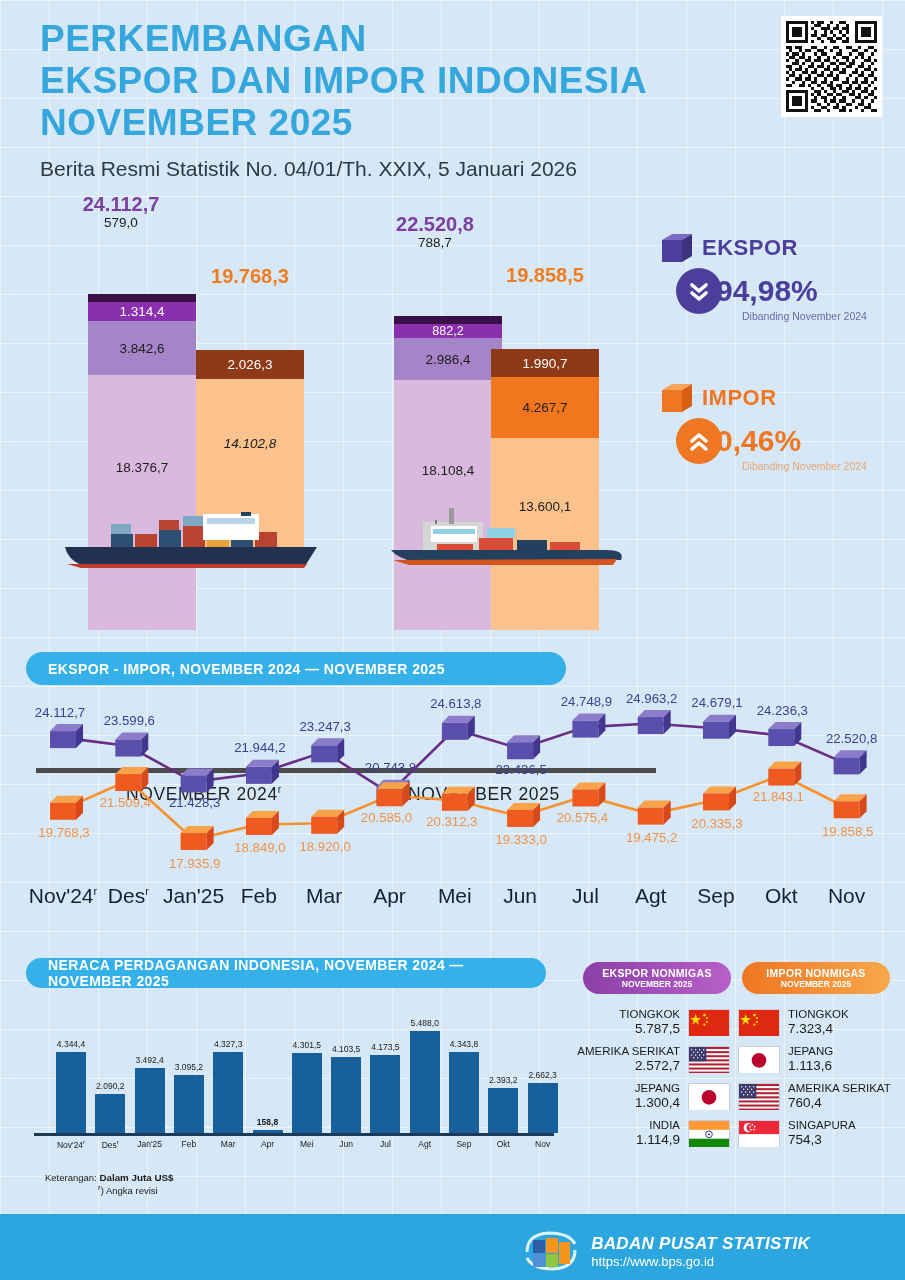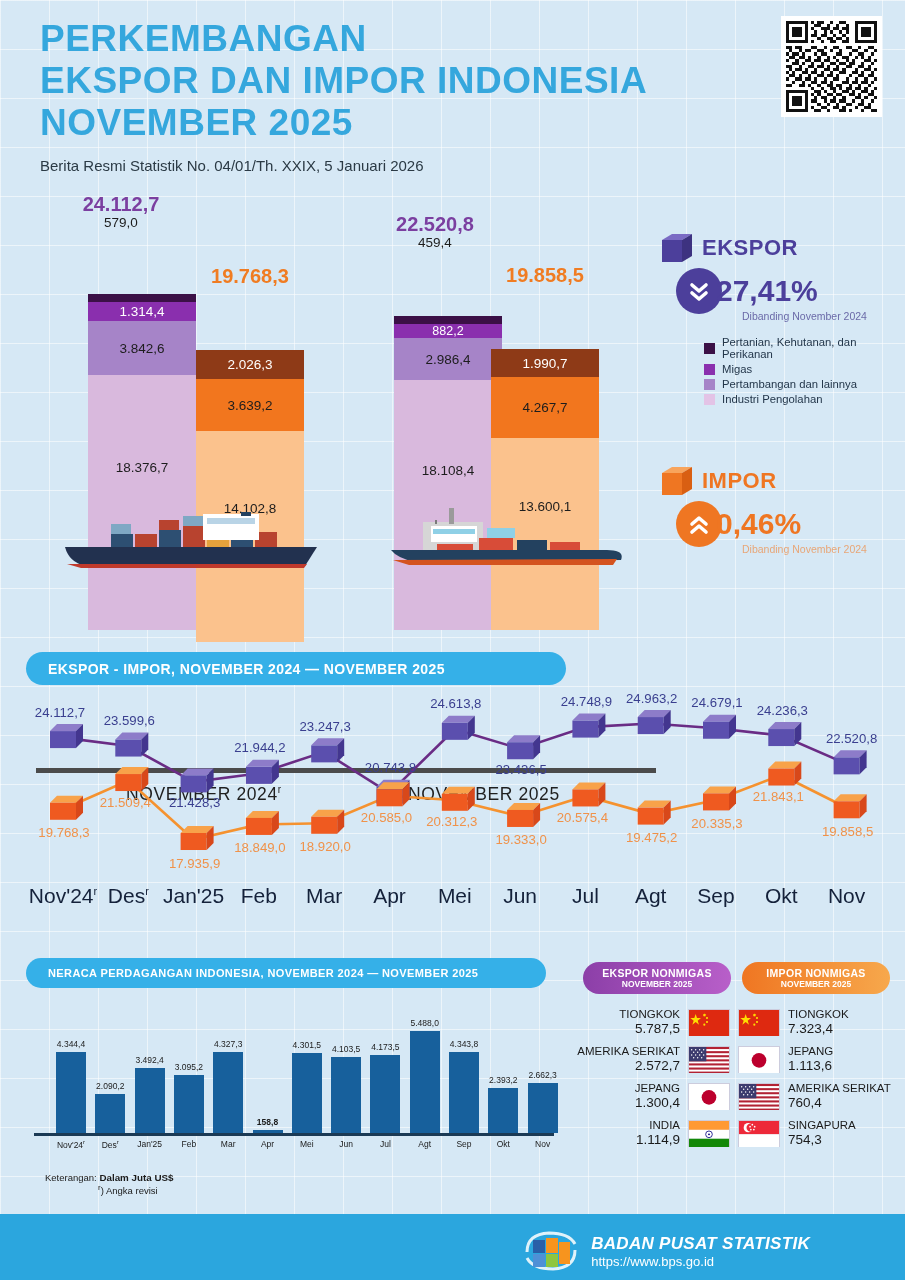--- a/index.html
+++ b/index.html
@@ -25,7 +25,7 @@
     letter-spacing: 0.5px; line-height: 1.13;
     font-family: "Liberation Sans", sans-serif;
   }
-  .subtitle { margin-top: 14px; font-size: 15px; color: #2b3a45; }
+  .subtitle { margin-top: 14px; font-size: 21px; color: #2b3a45; }
   .qr {
     position: absolute; right: 23px; top: 16px;
     width: 101px; height: 101px; background: #fff;

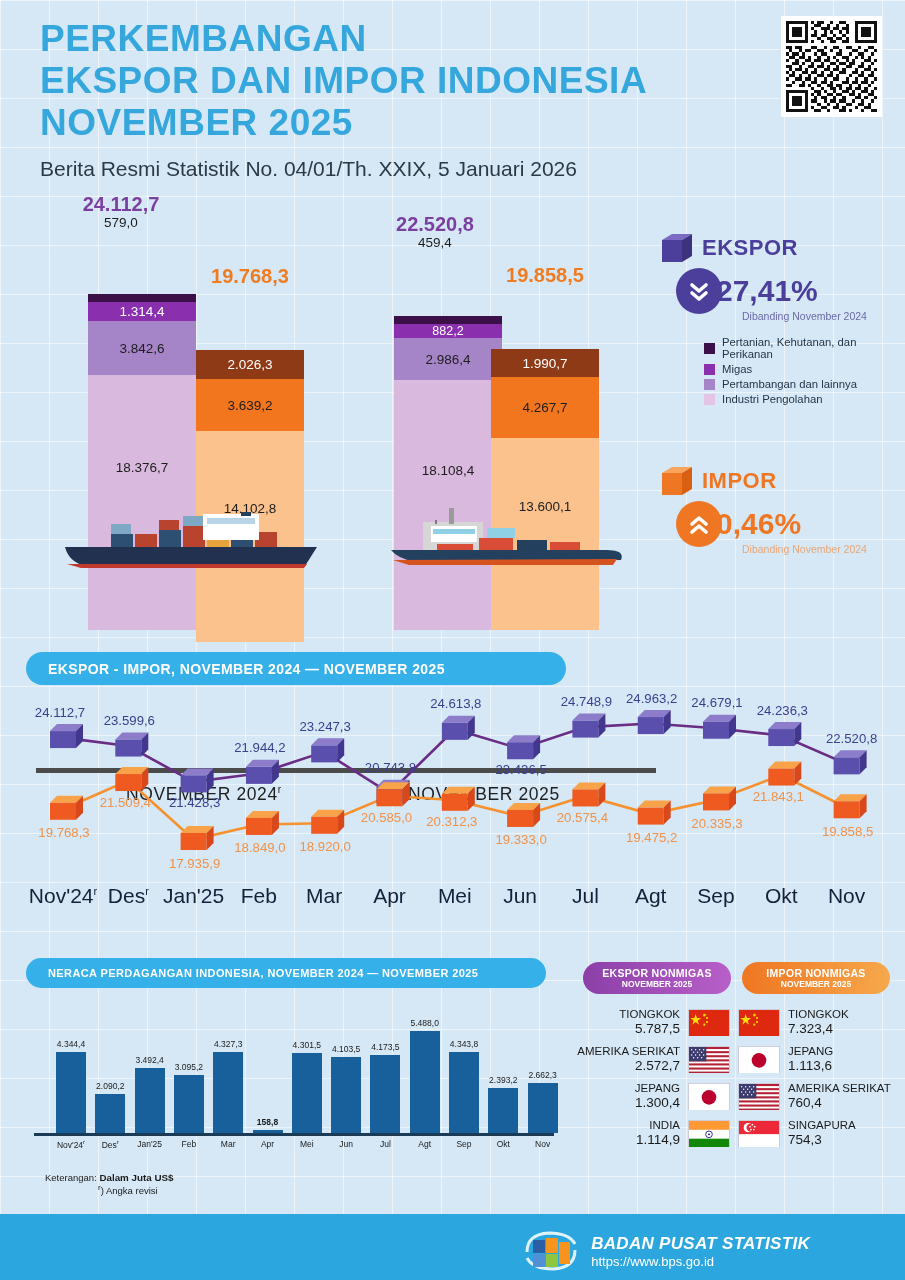--- a/index.html
+++ b/index.html
@@ -388,7 +388,7 @@
     </div>
 
     <div class="bar-total" style="left:355px; top:23px; color:#7b3fa0;">22.520,8</div>
-    <div class="lbl-outside" style="left:375px; top:45px;">459,4</div>
+    <div class="lbl-outside" style="left:375px; top:45px;">788,7</div>
     <div class="bar" style="left:394px; bottom:0; height:314px;">
       <div class="seg" style="height:8px; background:#3b1046;"></div>
       <div class="seg" style="height:14px; background:#8a2fae;">

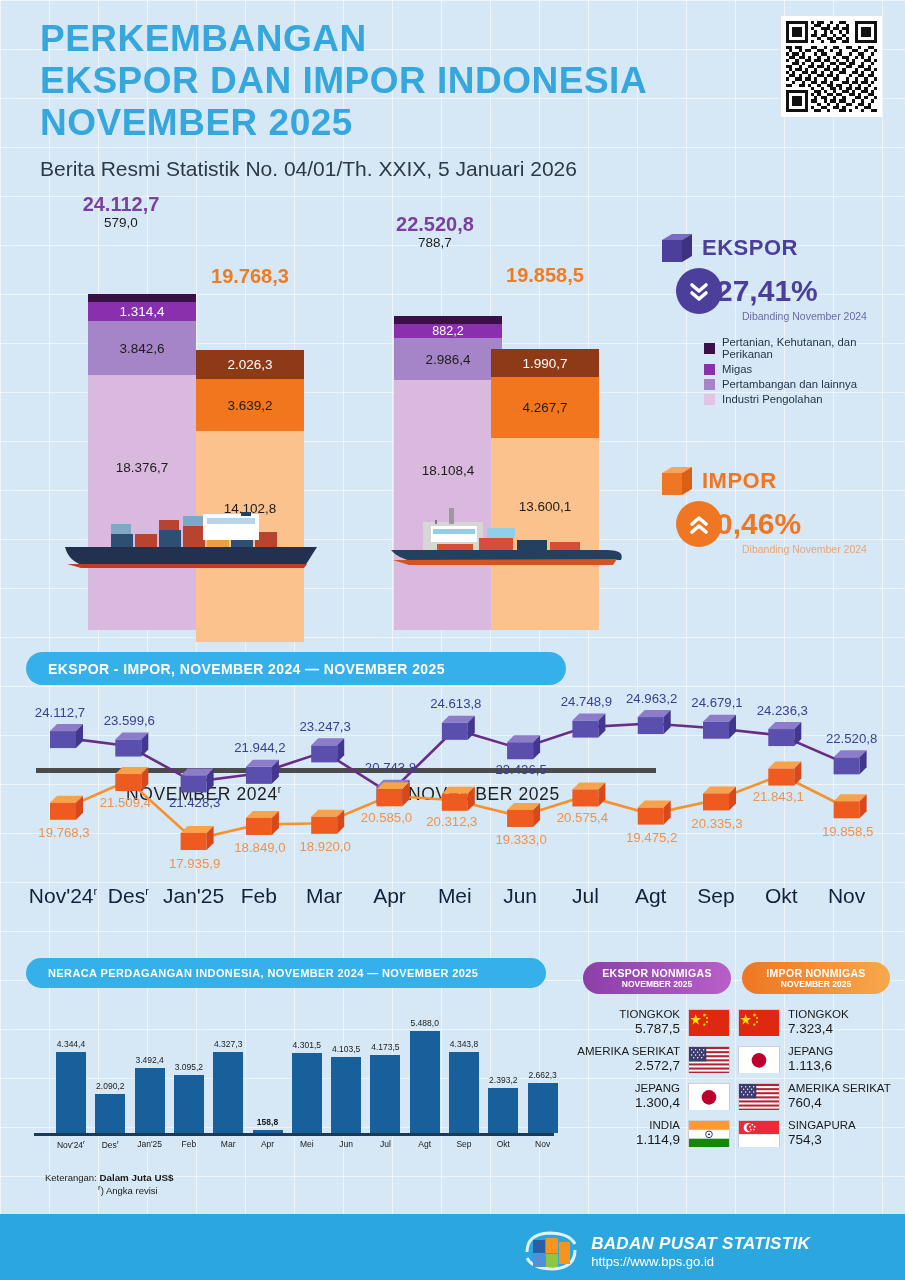--- a/index.html
+++ b/index.html
@@ -478,7 +478,7 @@
           <polyline points="5,14 12,20 19,14" fill="none" stroke="#fff" stroke-width="3.6" stroke-linecap="round" stroke-linejoin="round"></polyline>
         </svg>
       </div>
-      <span class="pct-val" style="color:#4c3f9b;">27,41%</span>
+      <span class="pct-val" style="color:#4c3f9b;">94,98%</span>
     </div>
     <div style="margin-left:80px; margin-top:-4px; font-size:10.5px; color:#6b6aa8;">Dibanding November 2024</div>
     <div class="legend-list">

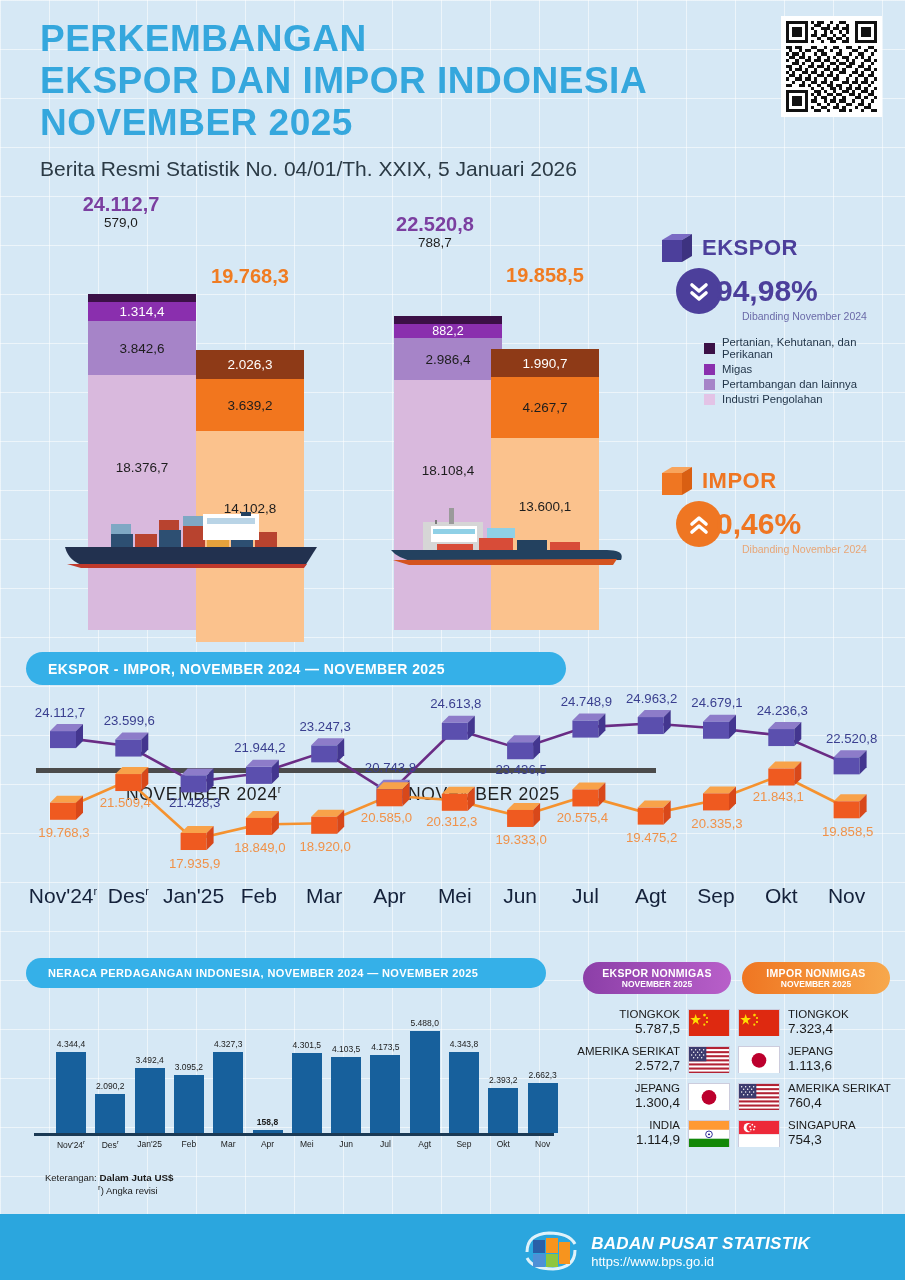--- a/index.html
+++ b/index.html
@@ -481,24 +481,6 @@
       <span class="pct-val" style="color:#4c3f9b;">94,98%</span>
     </div>
     <div style="margin-left:80px; margin-top:-4px; font-size:10.5px; color:#6b6aa8;">Dibanding November 2024</div>
-    <div class="legend-list">
-      <div class="legend-item">
-        <span class="legend-sw" style="background:#3b1046;"></span>
-        <span class="legend-txt">Pertanian, Kehutanan, dan Perikanan</span>
-      </div>
-      <div class="legend-item">
-        <span class="legend-sw" style="background:#8a2fae;"></span>
-        <span class="legend-txt">Migas</span>
-      </div>
-      <div class="legend-item">
-        <span class="legend-sw" style="background:#a684c8;"></span>
-        <span class="legend-txt">Pertambangan dan lainnya</span>
-      </div>
-      <div class="legend-item">
-        <span class="legend-sw" style="background:#e3c3e6;"></span>
-        <span class="legend-txt">Industri Pengolahan</span>
-      </div>
-    </div>
 
     <div class="side-head" style="margin-top:60px;">
       <svg class="cube" viewBox="0 0 30 32">

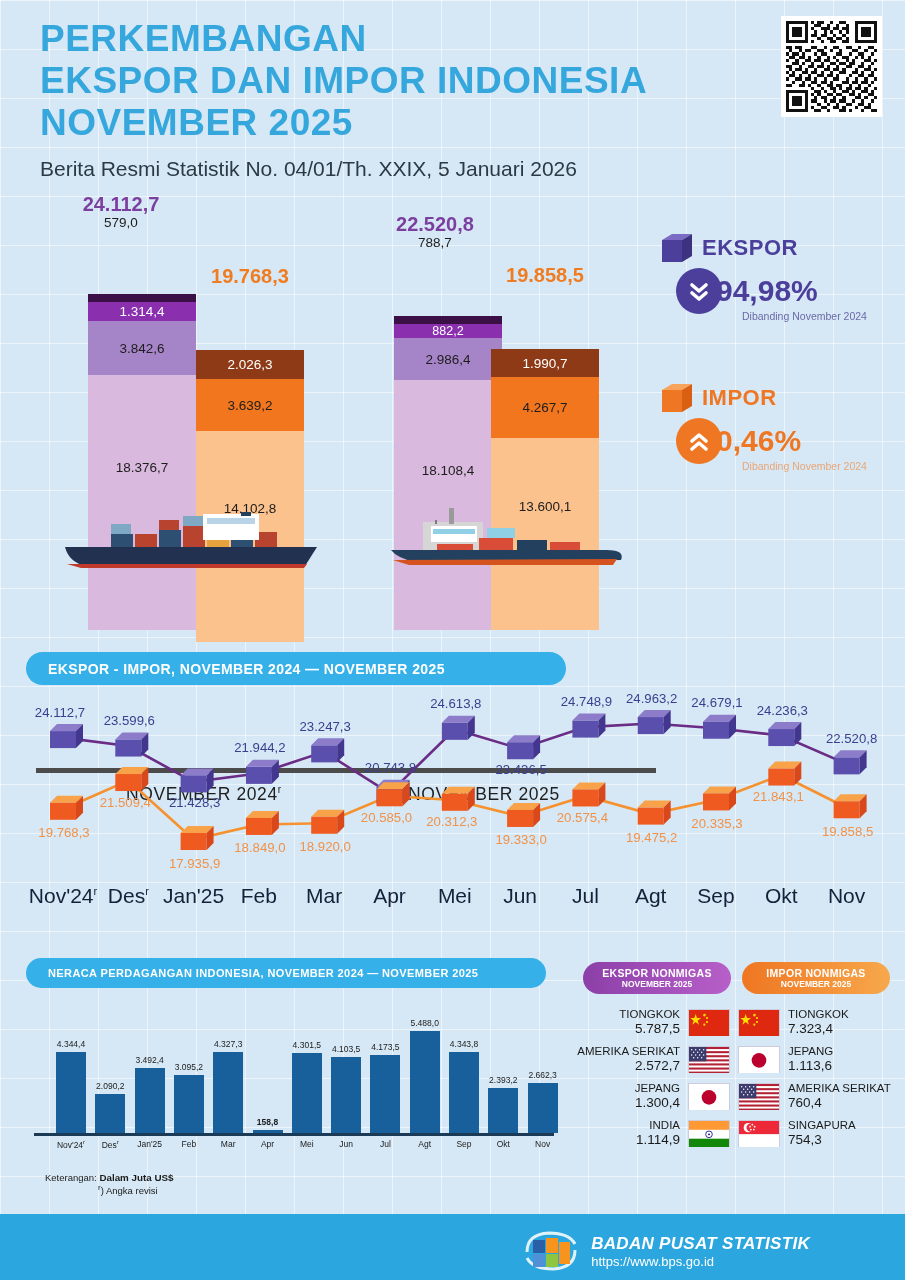--- a/index.html
+++ b/index.html
@@ -379,9 +379,6 @@
       <div class="seg" style="height:29px; background:#8e3a17;">
         <span style="color:#fff;">2.026,3</span>
       </div>
-      <div class="seg" style="height:52px; background:#f2761e;">
-        <span>3.639,2</span>
-      </div>
       <div class="seg" style="height:211px; background:#fbc28d;">
         <span style="position:relative; top:-28px;">14.102,8</span>
       </div>

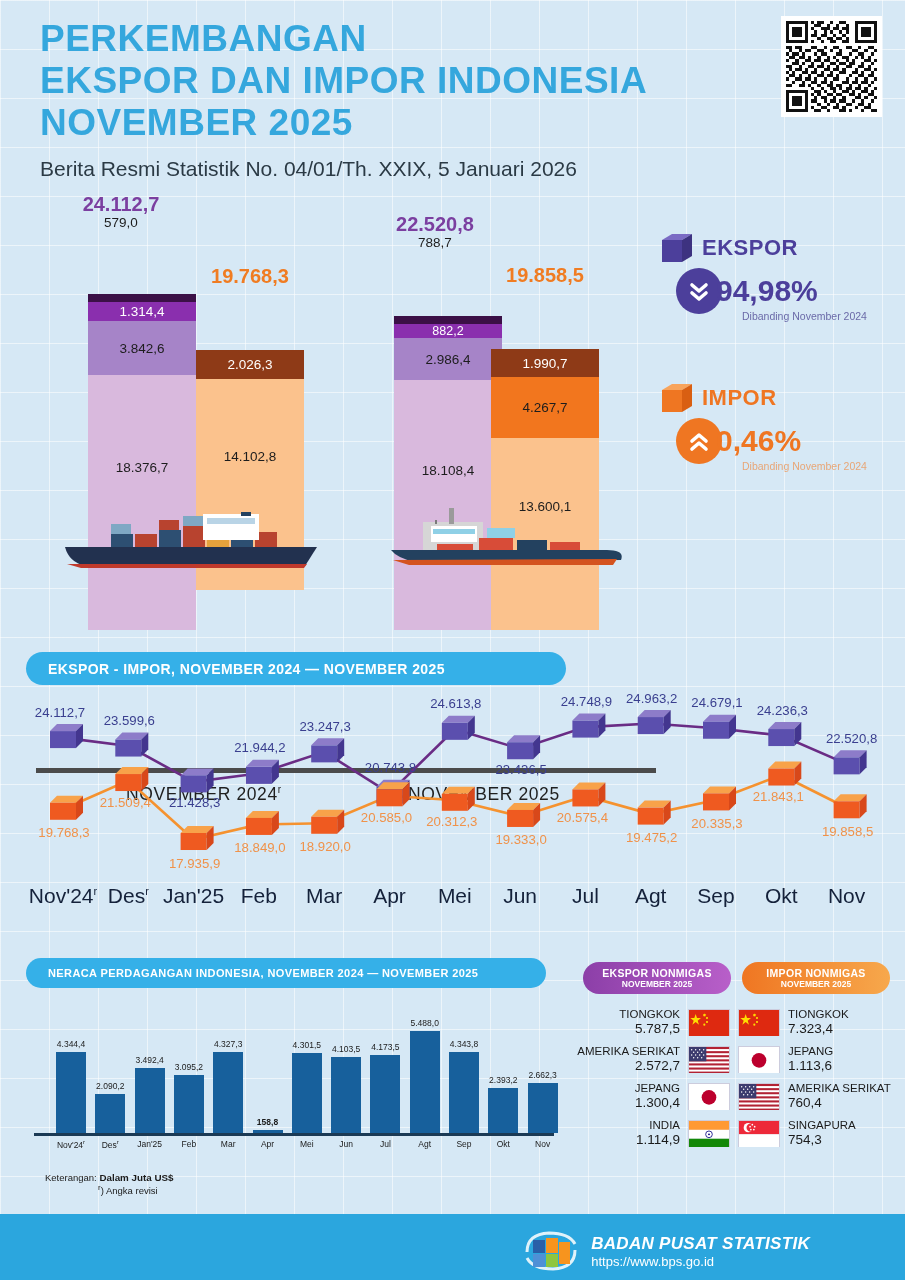--- a/index.html
+++ b/index.html
@@ -379,7 +379,7 @@
       <div class="seg" style="height:29px; background:#8e3a17;">
         <span style="color:#fff;">2.026,3</span>
       </div>
-      <div class="seg" style="height:211px; background:#fbc28d;">
+      <div class="seg" style="height:185px; background:#fbc28d;font-style:italic;">
         <span style="position:relative; top:-28px;">14.102,8</span>
       </div>
     </div>

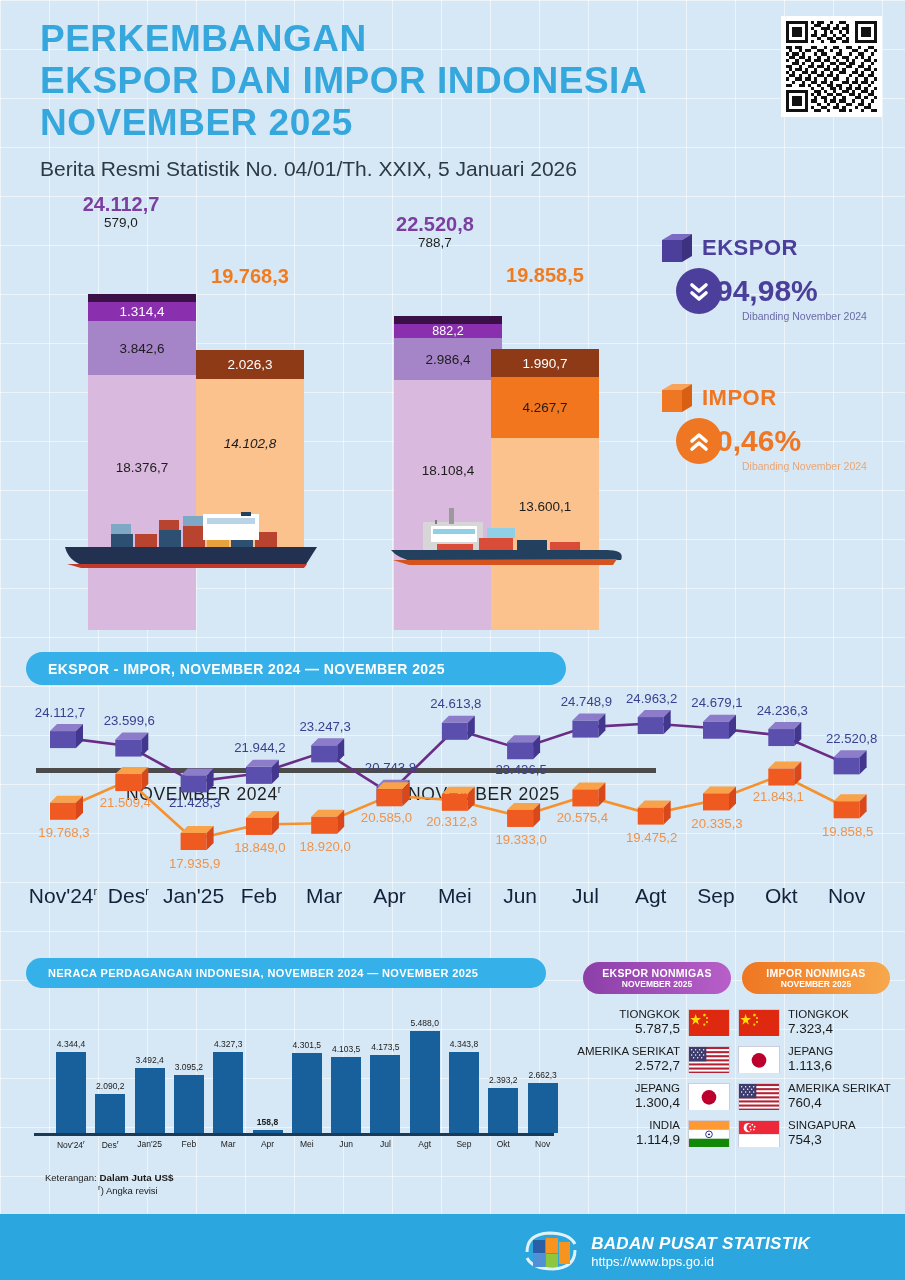--- a/index.html
+++ b/index.html
@@ -682,7 +682,7 @@
       <div class="mlabel" style="left: 806.6px; top: 0px; width: 80px; text-align: center;"><span>Nov</span></div>
     </div>
 
-  <div class="pill" style="left:26px; top:958px; width:520px; height:30px; font-size:11px;">
+  <div class="pill" style="left:26px; top:958px; width:520px; height:30px; font-size:14px;">
     <span>NERACA PERDAGANGAN INDONESIA, NOVEMBER 2024 — NOVEMBER 2025</span>
   </div>
   <div class="tbchart" id="tbchart">

